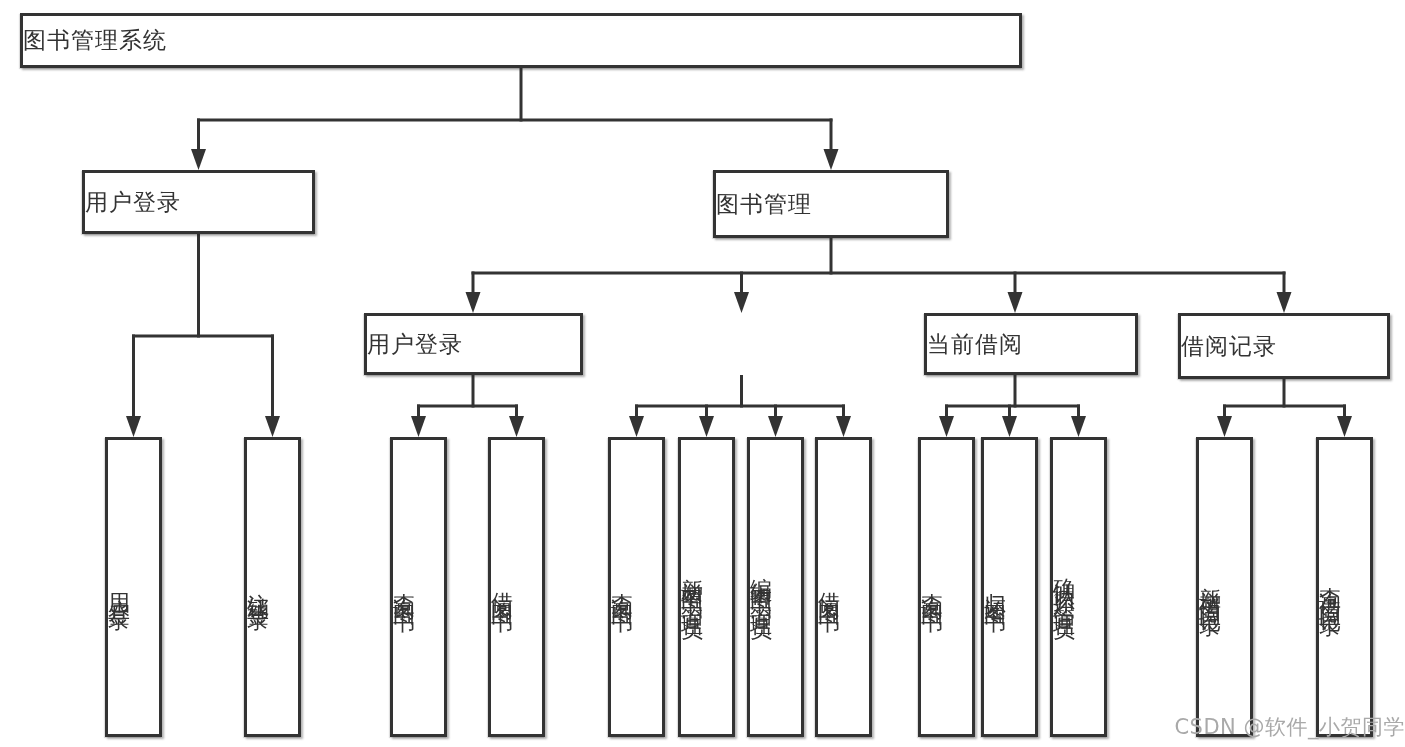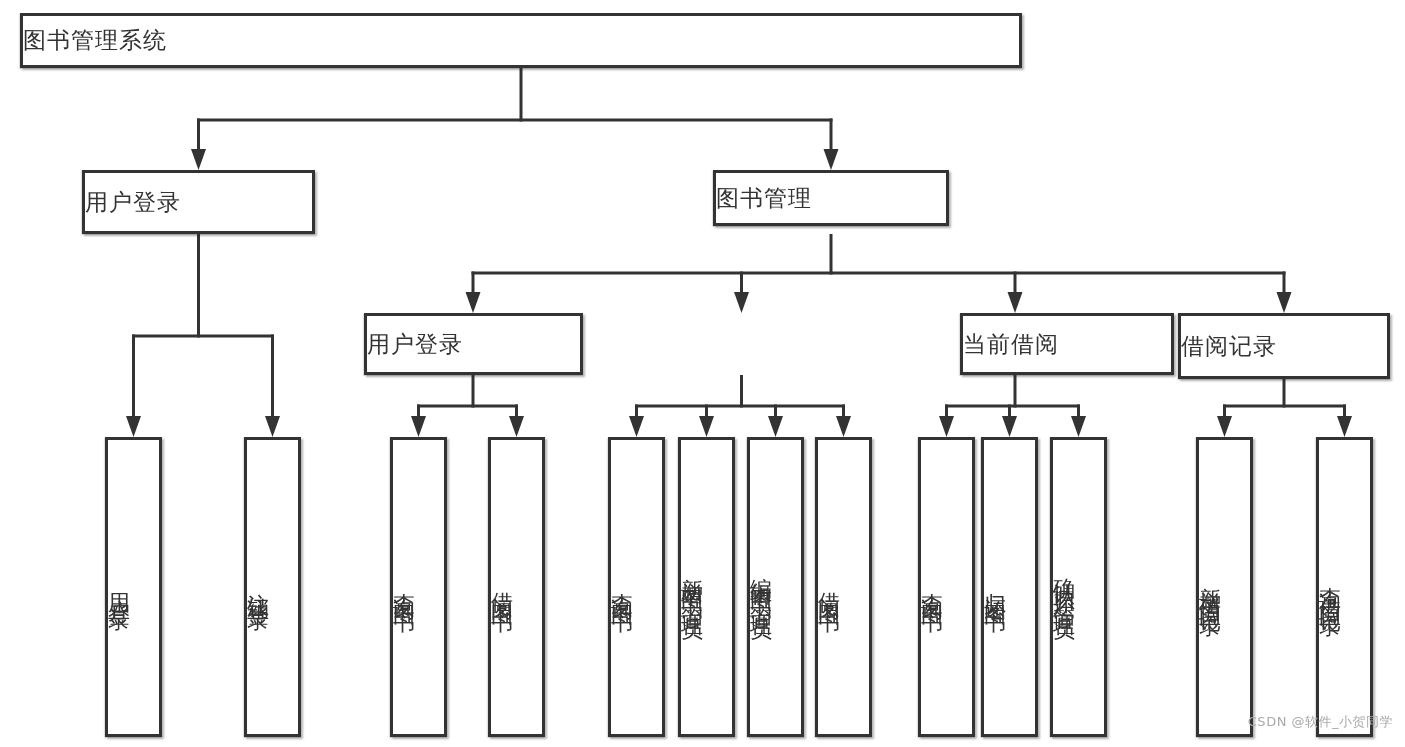--- a/index.html
+++ b/index.html
@@ -122,7 +122,7 @@
   <div class="node hbox" style="left:82px;top:170px;width:233px;height:64px">
     <span>用户登录</span>
   </div>
-  <div class="node hbox" style="left:713px;top:170px;width:236px;height:56px">
+  <div class="node hbox" style="left:713px;top:170px;width:236px;height:68px">
     <span>图书管理</span>
   </div>
 

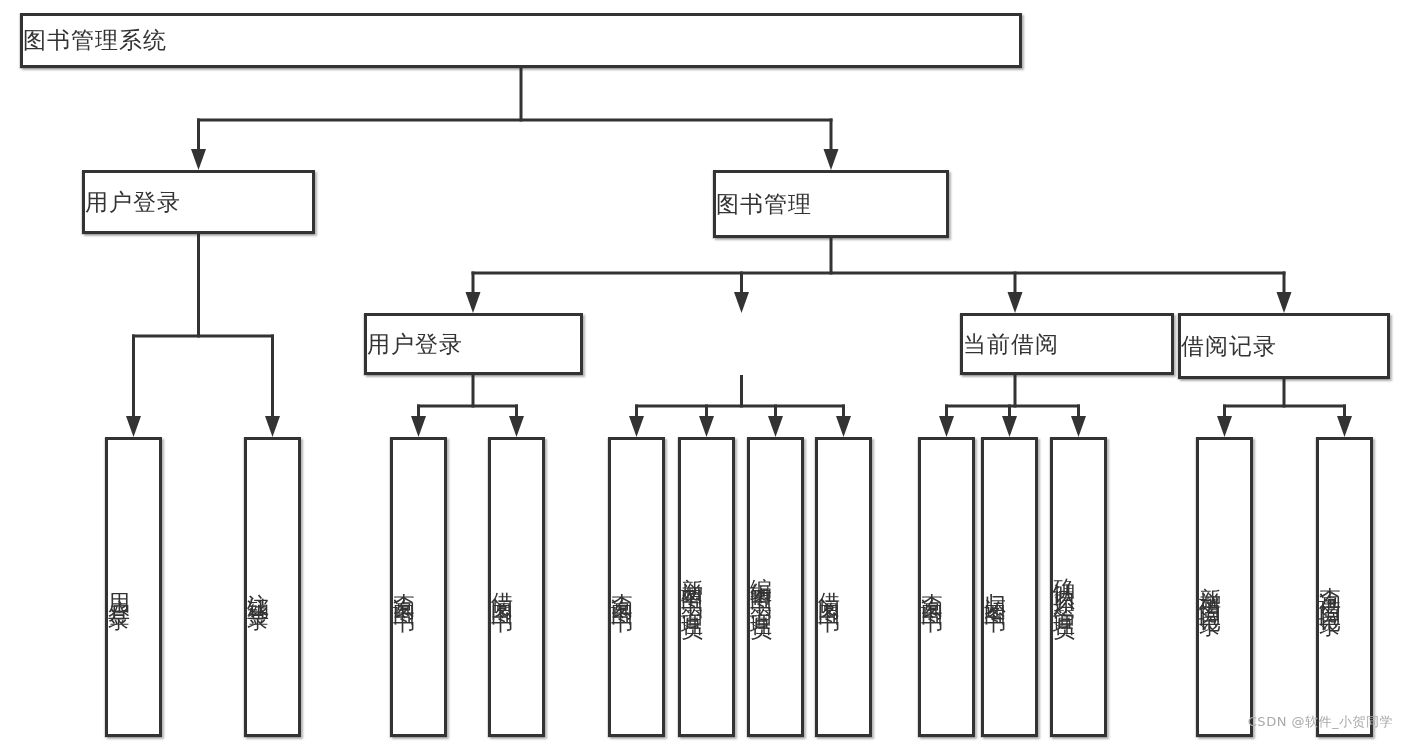--- a/index.html
+++ b/index.html
@@ -129,7 +129,7 @@
   <div class="node hbox" style="left:364px;top:313px;width:219px;height:62px">
     <span>用户登录</span>
   </div>
-  <div class="node hbox" style="left:960px;top:313px;width:214px;height:62px">
+  <div class="node hbox" style="left:924px;top:313px;width:214px;height:62px">
     <span>当前借阅</span>
   </div>
   <div class="node hbox" style="left:1178px;top:313px;width:212px;height:66px">

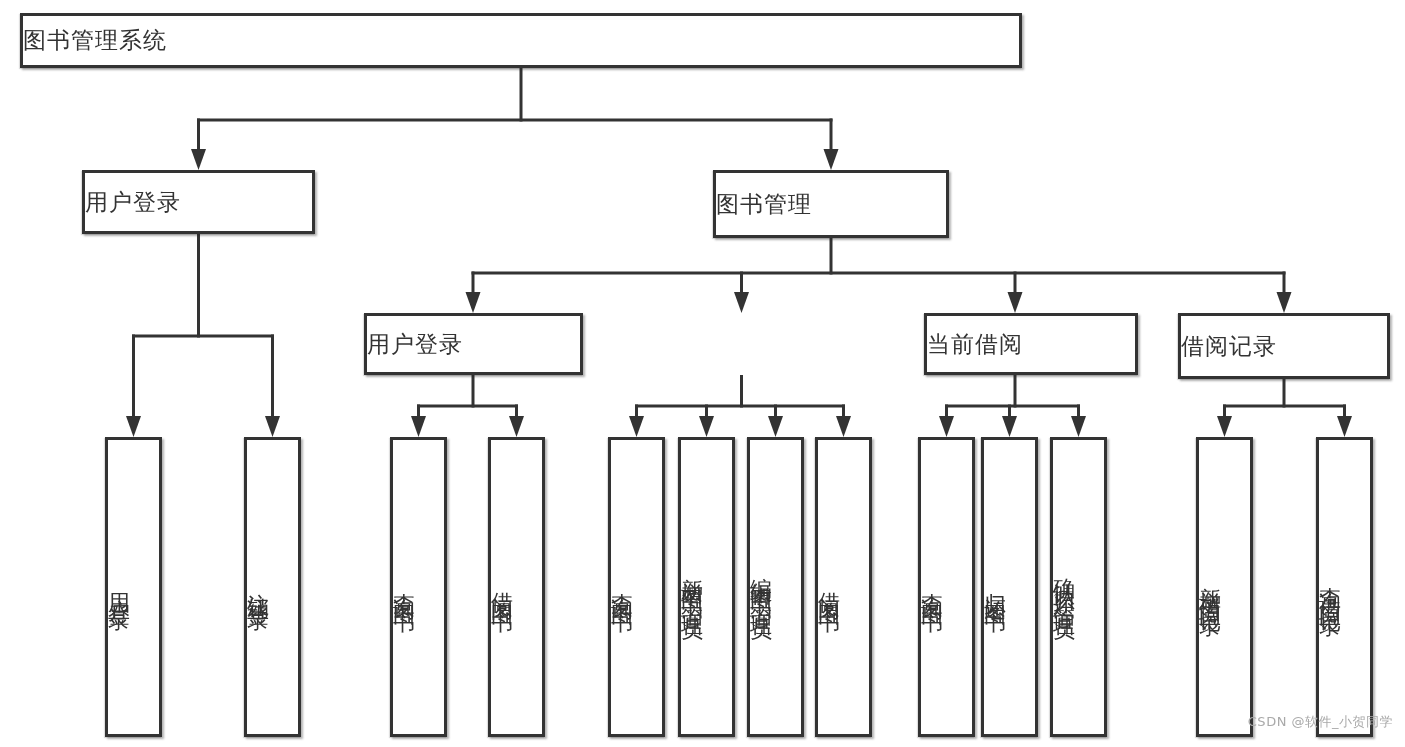--- a/index.html
+++ b/index.html
@@ -37,8 +37,8 @@
   }
   #watermark{
     position:absolute;
-    right:12px;top:713px;
-    font-size:13px;
+    right:0;top:713px;
+    font-size:21px;
     letter-spacing:.5px;
     color:var(--watermark,#aaa);
     z-index:5;

